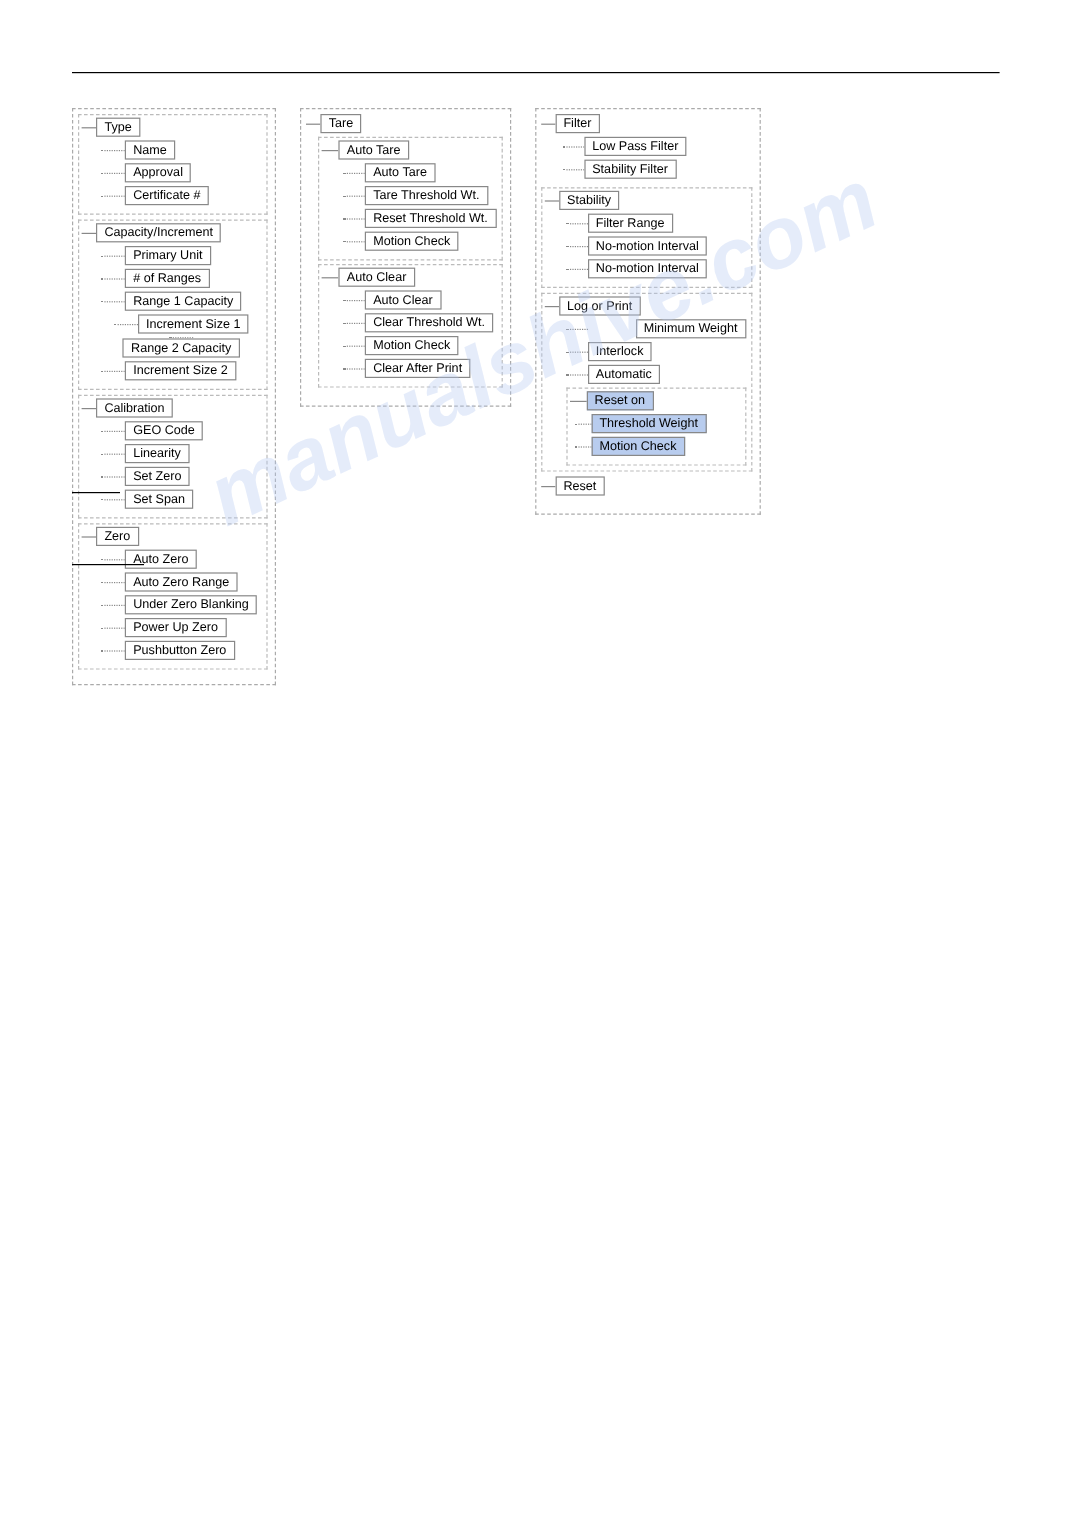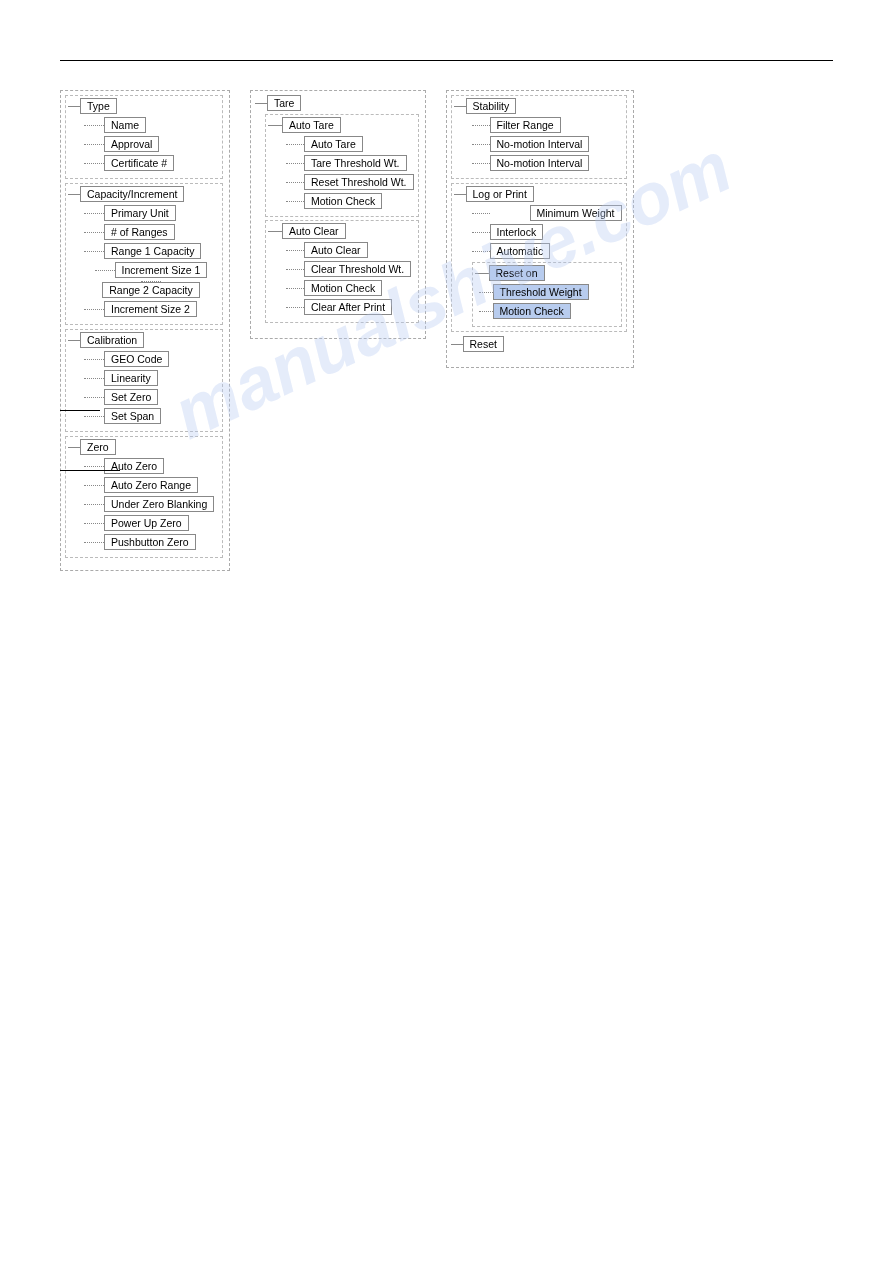--- a/index.html
+++ b/index.html
@@ -296,6 +296,20 @@
 
     <div class="col-wrapper" style="border: 1px dashed #aaa; padding: 4px 6px 8px 4px; min-width: 155px;">
 
+      <div style="margin-bottom: 4px; width: 100%;">
+        <div class="item-row">
+          <span style="display:inline-block;width:12px;height:1px;border-top:1px solid #888;"></span>
+          <span class="item-label">Filter</span>
+        </div>
+        <div class="item-row" style="margin-left:18px;">
+          <span style="display:inline-block;width:18px;height:1px;border-top:1px dotted #888;"></span>
+          <span class="item-label">Low Pass Filter</span>
+        </div>
+        <div class="item-row" style="margin-left:18px;">
+          <span style="display:inline-block;width:18px;height:1px;border-top:1px dotted #888;"></span>
+          <span class="item-label">Stability Filter</span>
+        </div>
+      </div>
 
       <div style="border:1px dashed #bbb; padding:2px 4px 4px 2px; margin-bottom: 4px; width: 100%;">
         <div class="item-row">

